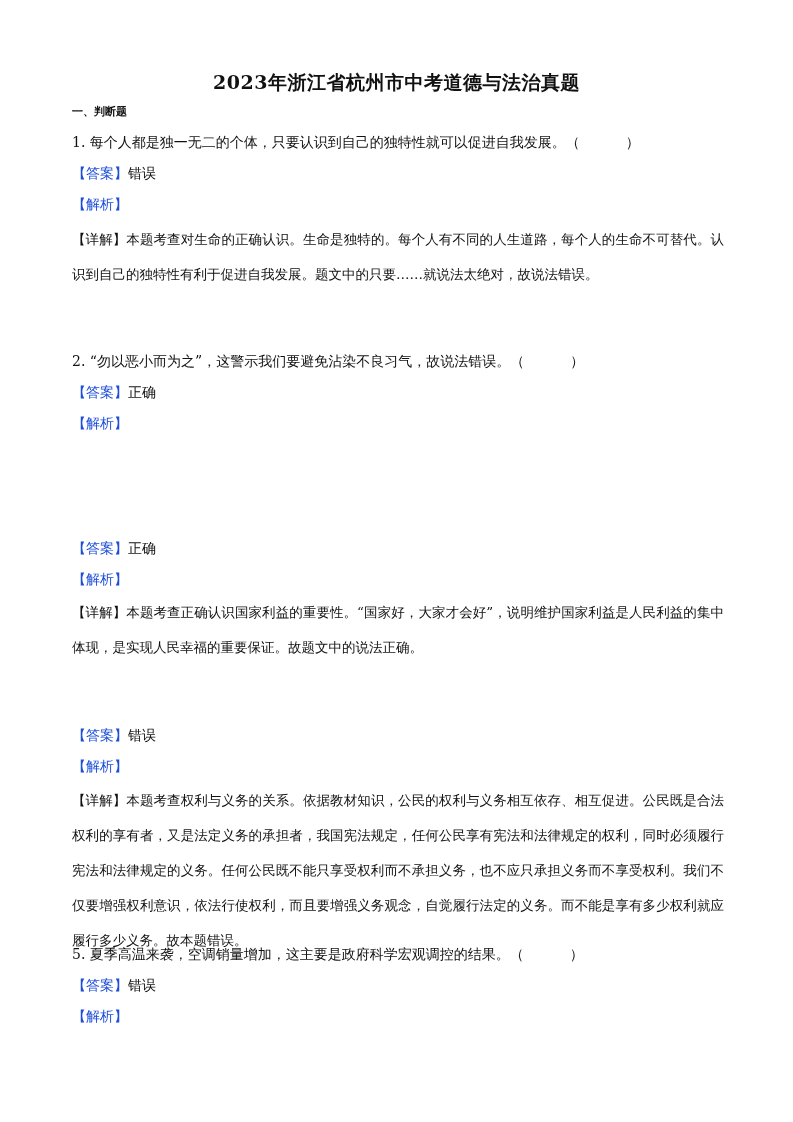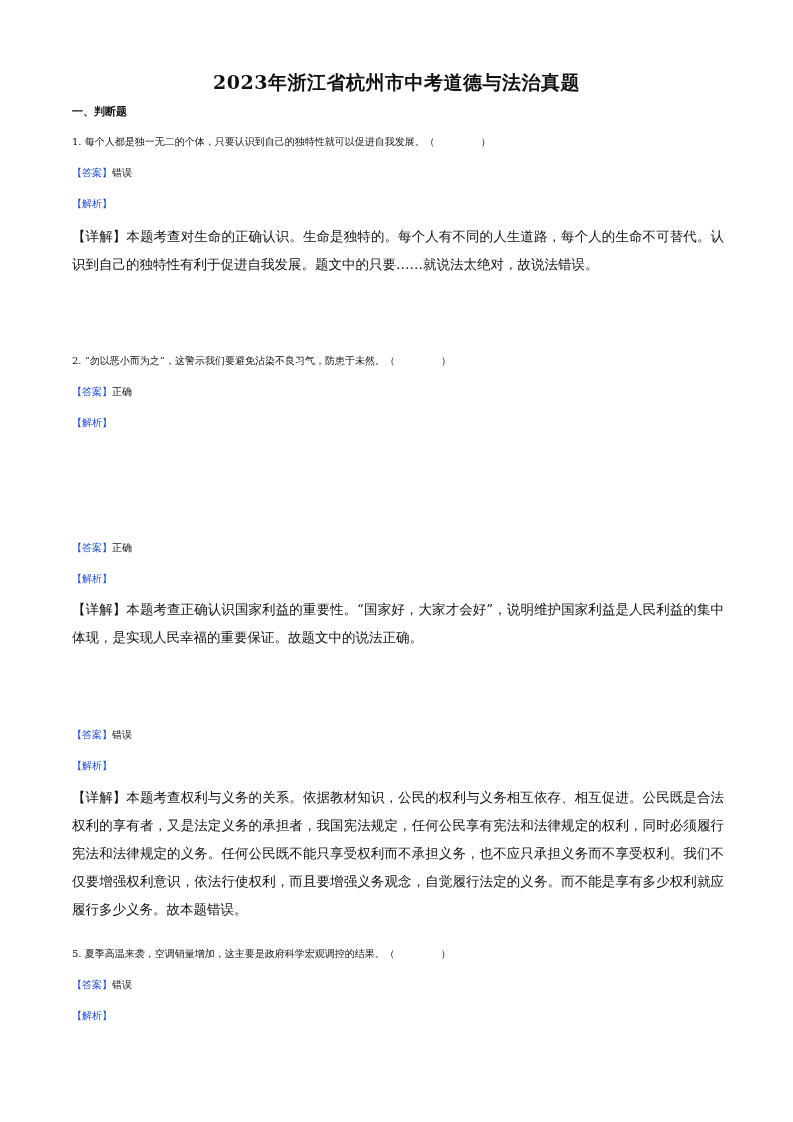--- a/index.html
+++ b/index.html
@@ -9,7 +9,7 @@
     .title { position: absolute; left: 0; width: 793px; top: 70px; text-align: center;
              font-size: 19px; font-weight: bold; letter-spacing: 0.5px; }
     .section { position: absolute; left: 72px; top: 104px; font-size: 11px; font-weight: bold; }
-    .line { position: absolute; left: 72px; font-size: 10px; line-height: 16px; white-space: nowrap; }
+    .line { position: absolute; left: 72px; font-size: 14px; line-height: 16px; white-space: nowrap; }
     .tag { color: #1d4ed8; }
     .para { position: absolute; left: 72px; width: 652px; font-size: 13.5px; line-height: 28px;
             text-align: justify; }

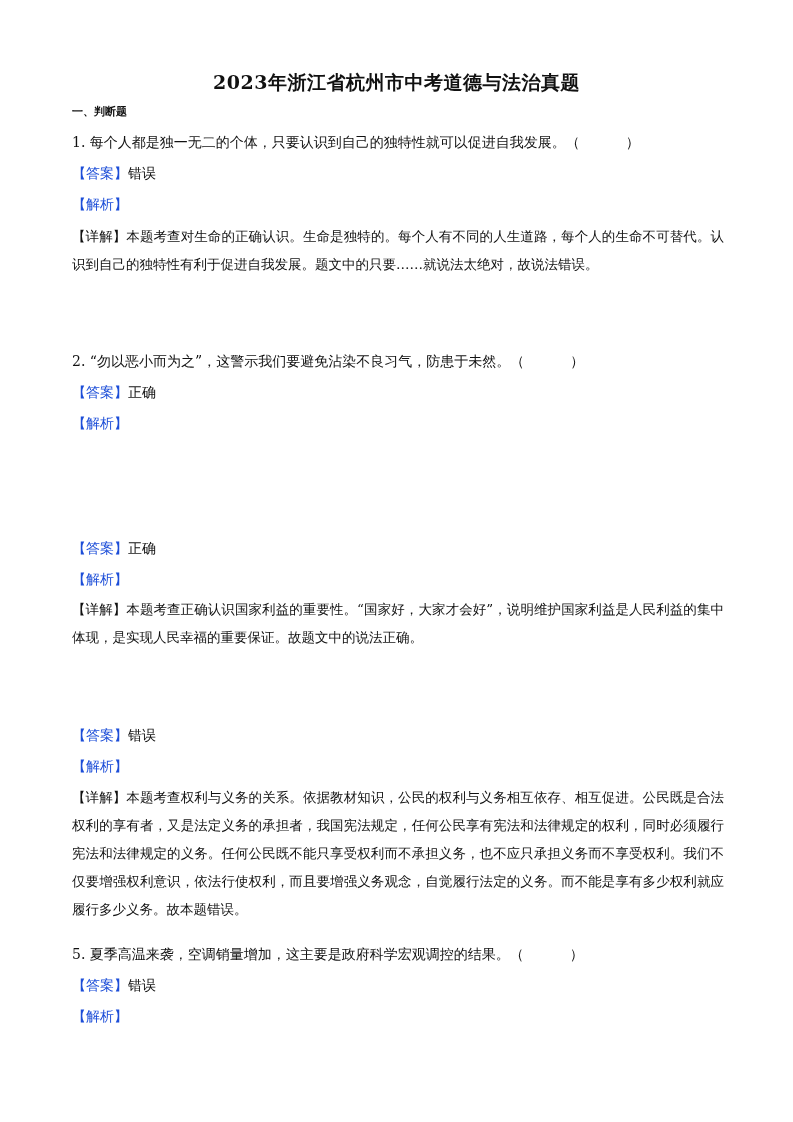--- a/index.html
+++ b/index.html
@@ -11,7 +11,7 @@
     .section { position: absolute; left: 72px; top: 104px; font-size: 11px; font-weight: bold; }
     .line { position: absolute; left: 72px; font-size: 14px; line-height: 16px; white-space: nowrap; }
     .tag { color: #1d4ed8; }
-    .para { position: absolute; left: 72px; width: 652px; font-size: 13.5px; line-height: 28px;
+    .para { position: absolute; left: 72px; width: 652px; font-size: 13.5px; line-height: 35px;
             text-align: justify; }
     .blank { display: inline-block; width: 46px; }
   </style>

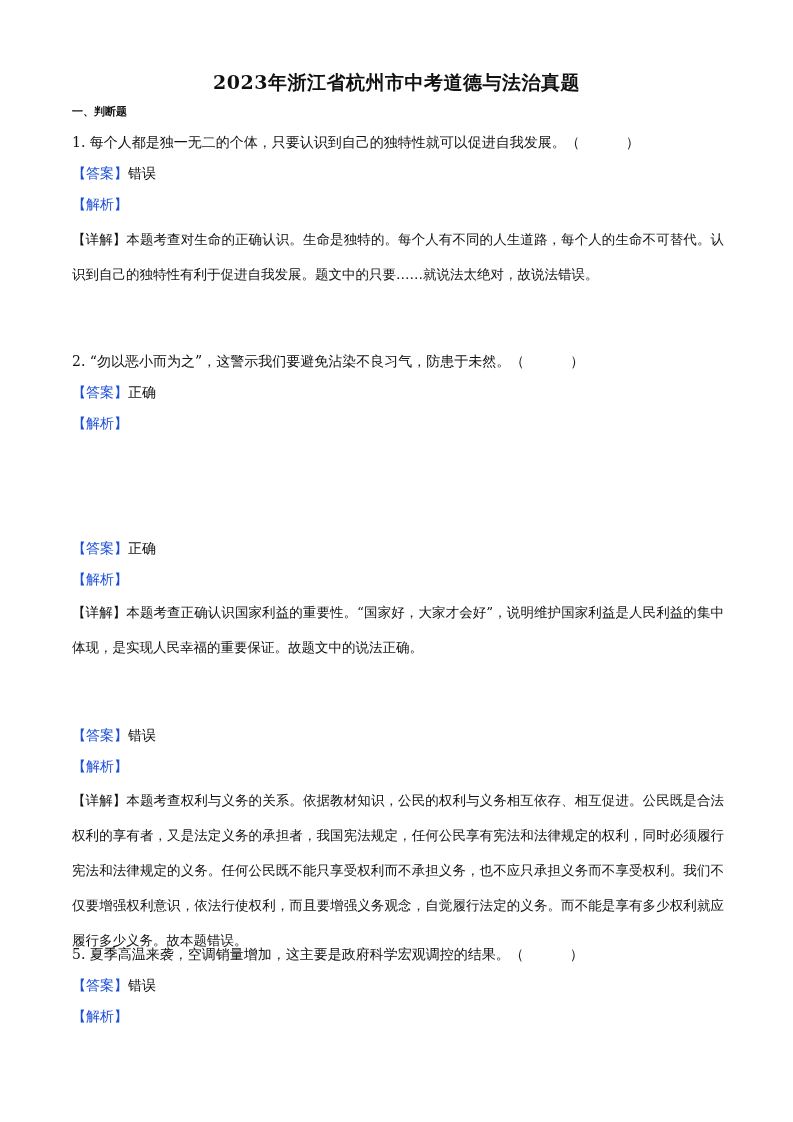--- a/index.html
+++ b/index.html
@@ -38,7 +38,7 @@
 
   <div class="line" style="top:353px">
     <span>2.</span>
-    <span>“勿以恶小而为之”，这警示我们要避免沾染不良习气，防患于未然。（</span><span class="blank"></span><span>）</span>
+    <span>“勿以恶小而为之”，这警示我们要避免沾染不良习气，故说法错误。（</span><span class="blank"></span><span>）</span>
   </div>
   <div class="line" style="top:384px">
     <span class="tag">【答案】</span><span>正确</span>

